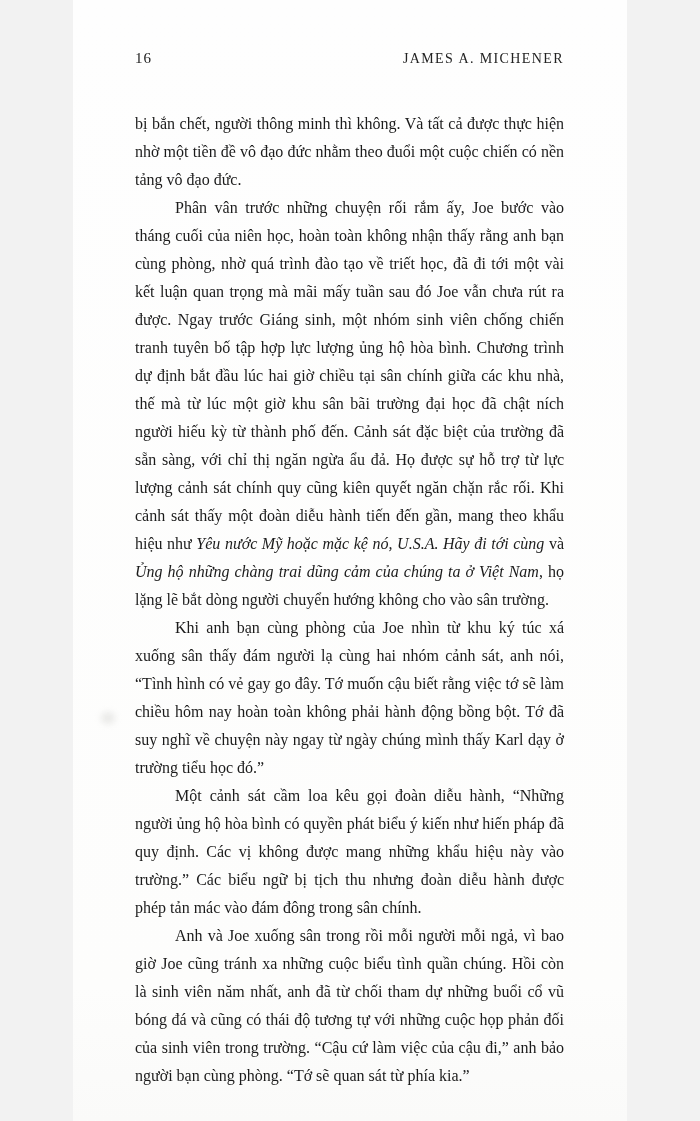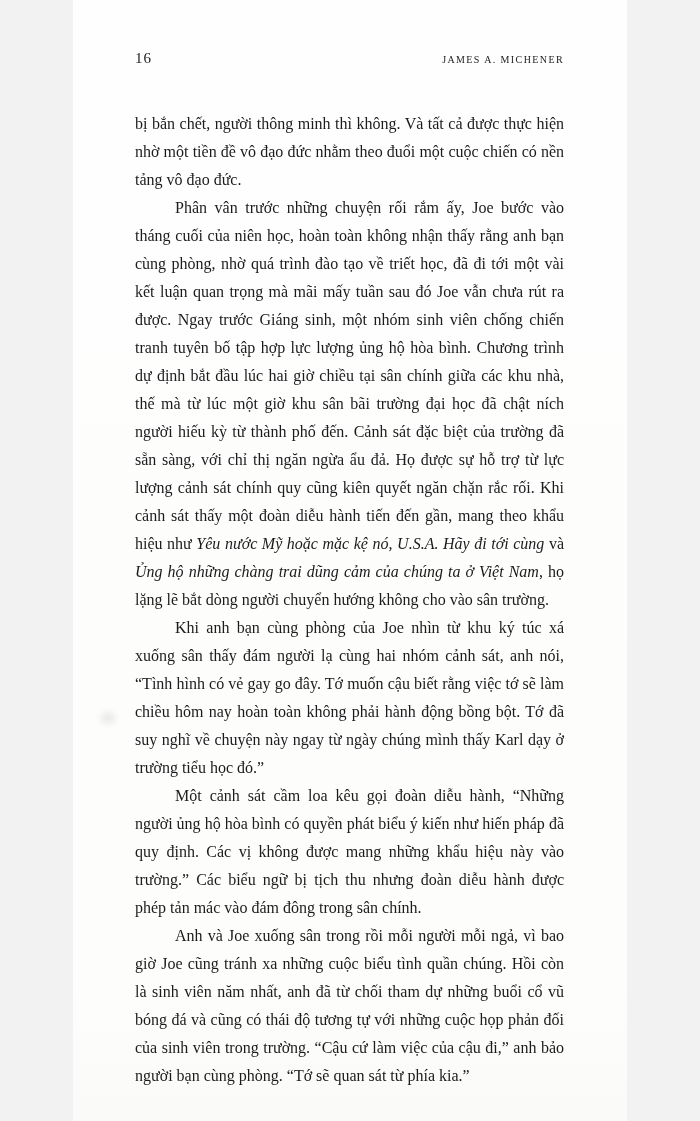--- a/index.html
+++ b/index.html
@@ -32,7 +32,7 @@
   }
   .header-title {
     letter-spacing: 1.4px;
-    font-size: 10px;
+    font-size: 14px;
     font-weight: 500;
   }
   .body-text {

